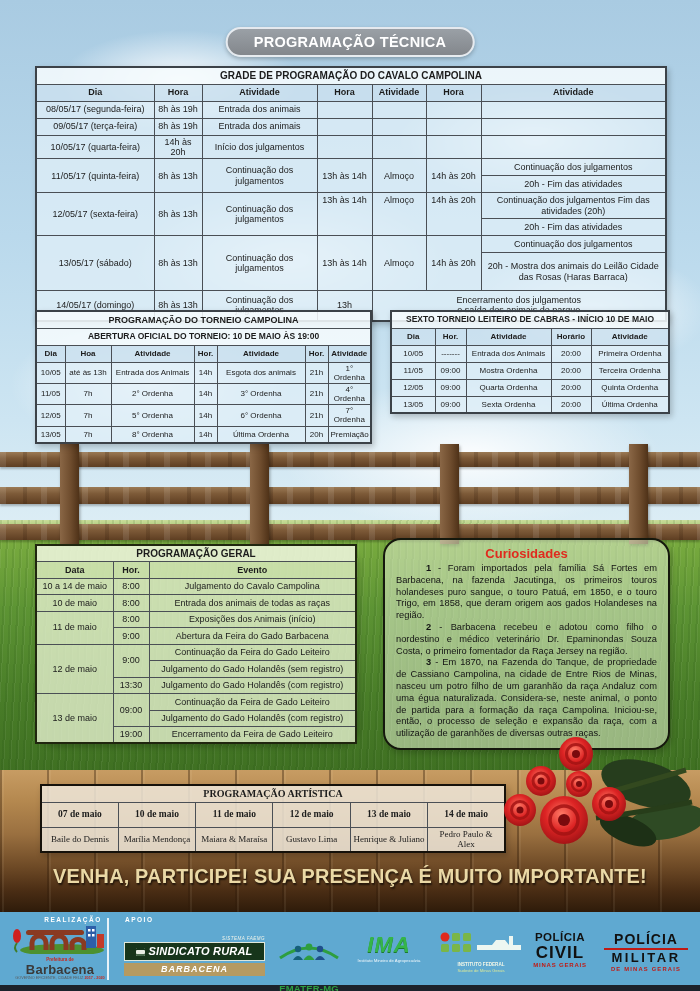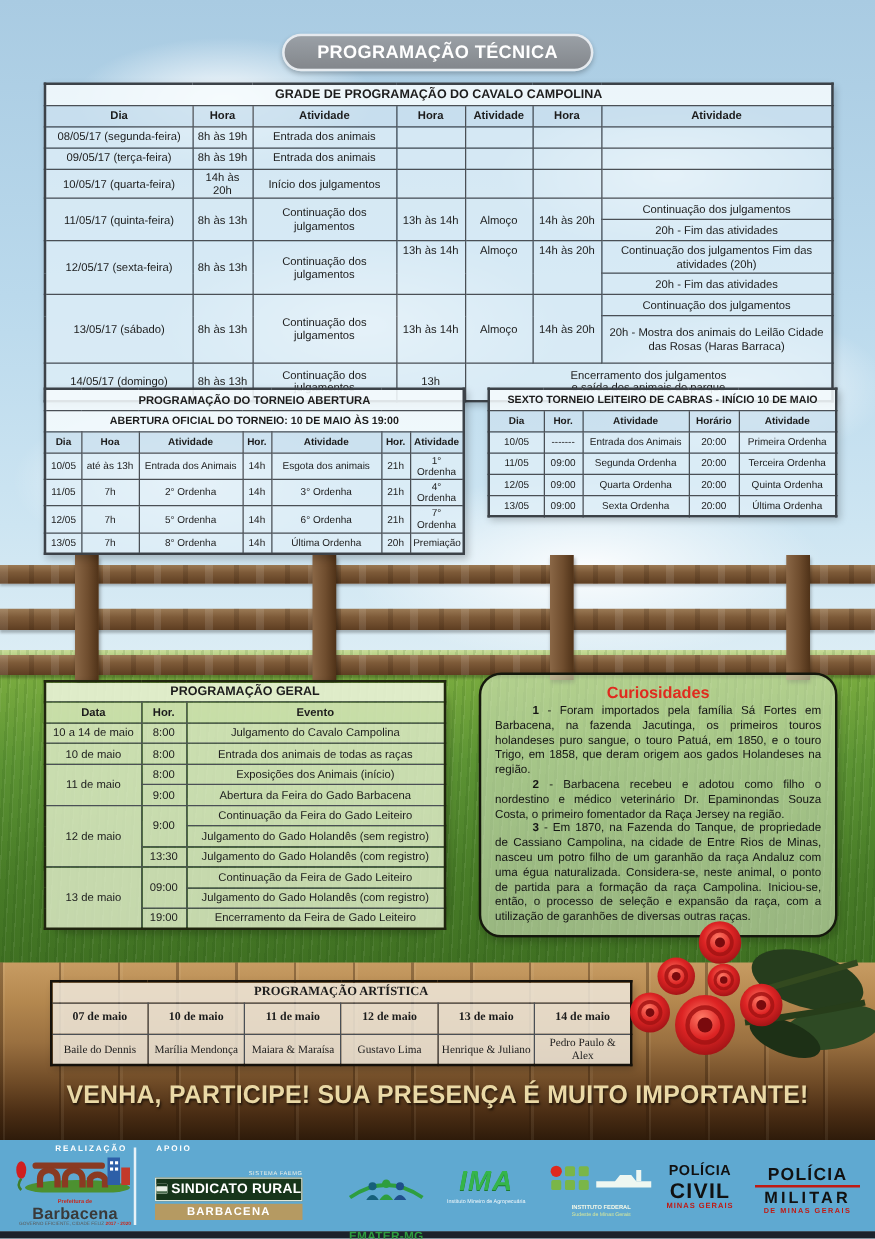--- a/index.html
+++ b/index.html
@@ -280,7 +280,7 @@
       </colgroup>
     <tbody>
         <tr class="title">
-          <td colspan="7">PROGRAMAÇÃO DO TORNEIO ABERTURA</td>
+          <td colspan="7">PROGRAMAÇÃO DO TORNEIO CAMPOLINA</td>
         </tr>
     <tr class="subtitle">
           <td colspan="7">ABERTURA OFICIAL DO TORNEIO:  10 DE MAIO ÀS 19:00</td>

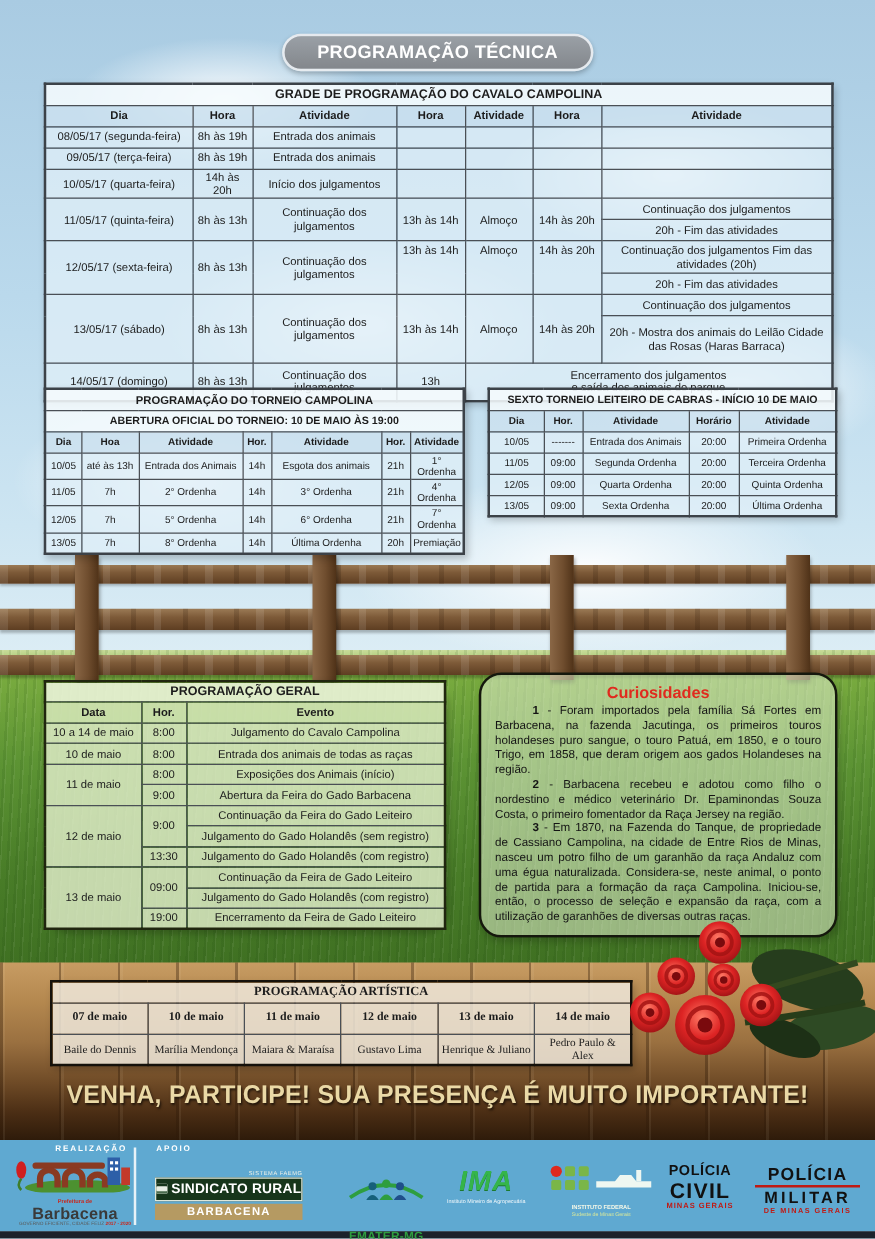--- a/index.html
+++ b/index.html
@@ -362,7 +362,7 @@
     <tr>
       <td>11/05</td>
           <td>09:00</td>
-          <td>Segunda Ordenha</td>
+          <td>Mostra Ordenha</td>
           <td>20:00</td>
           <td>Terceira Ordenha</td>
     </tr>

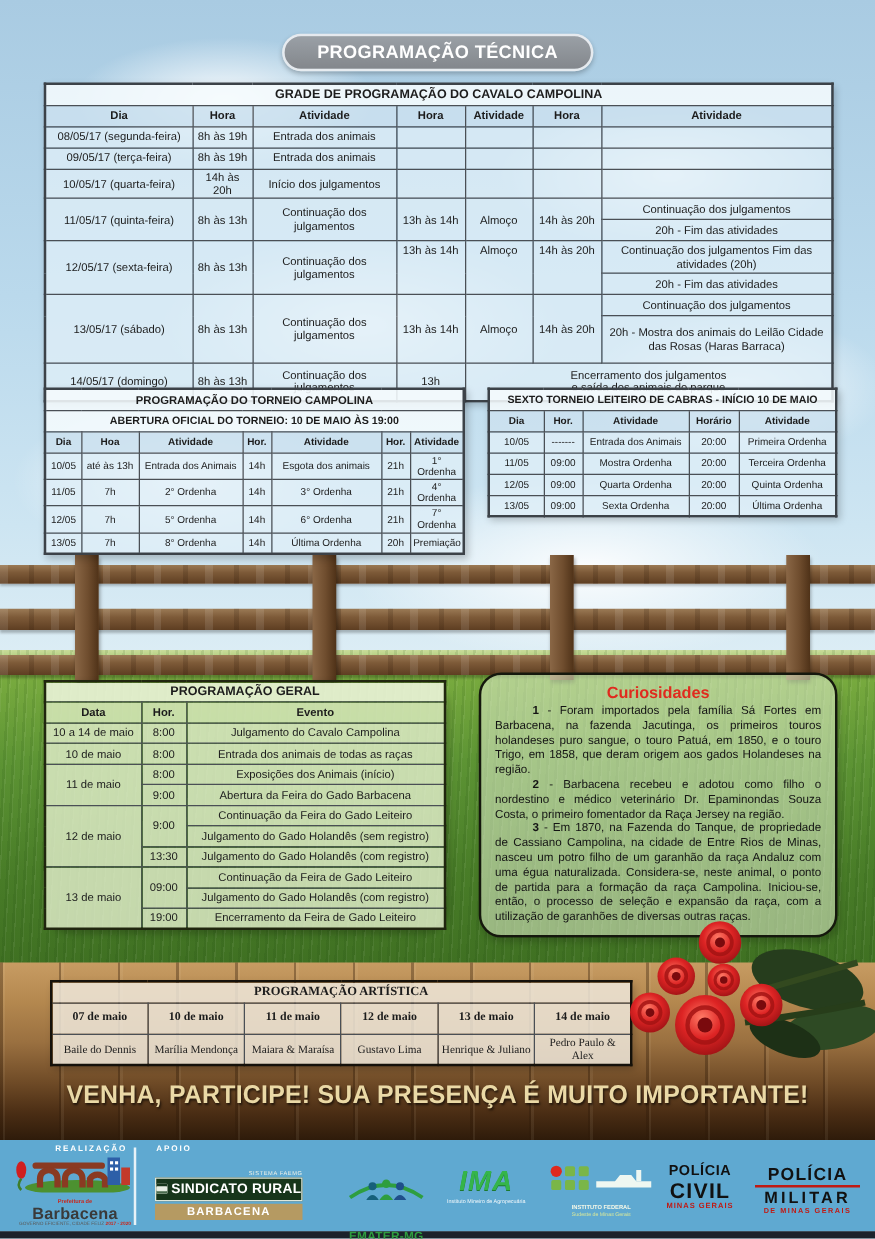--- a/index.html
+++ b/index.html
@@ -106,7 +106,7 @@
   .barb .tag { color:#5a5a5a; font-size:3.8px; line-height:1.4; }
   .barb .tag b { color:#c8281e; }
 
-  .sind { left:124px; top:936px; width:118px; }
+  .sind { left:124px; top:936px; width:141px;font-style:italic; }
   .sind .top { text-align:right; color:#eef3ea; font-size:4.5px; letter-spacing:.5px; margin-bottom:1px; }
   .sind .main { background:#17351b; border:1px solid #dfe7da; color:#fff; font-weight:bold; font-size:11px;
     letter-spacing:.2px; text-align:center; padding:2px 0 3px 0; white-space:nowrap; }

